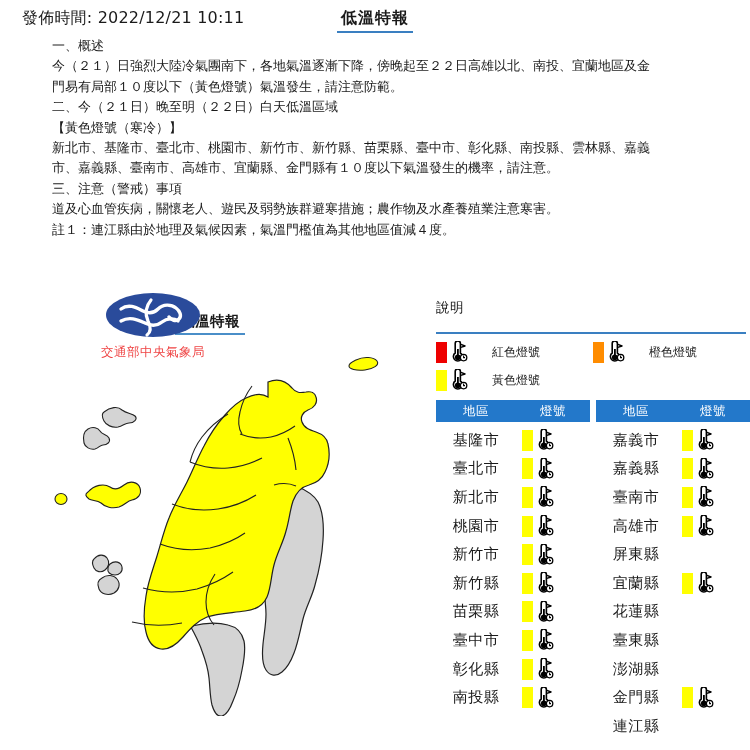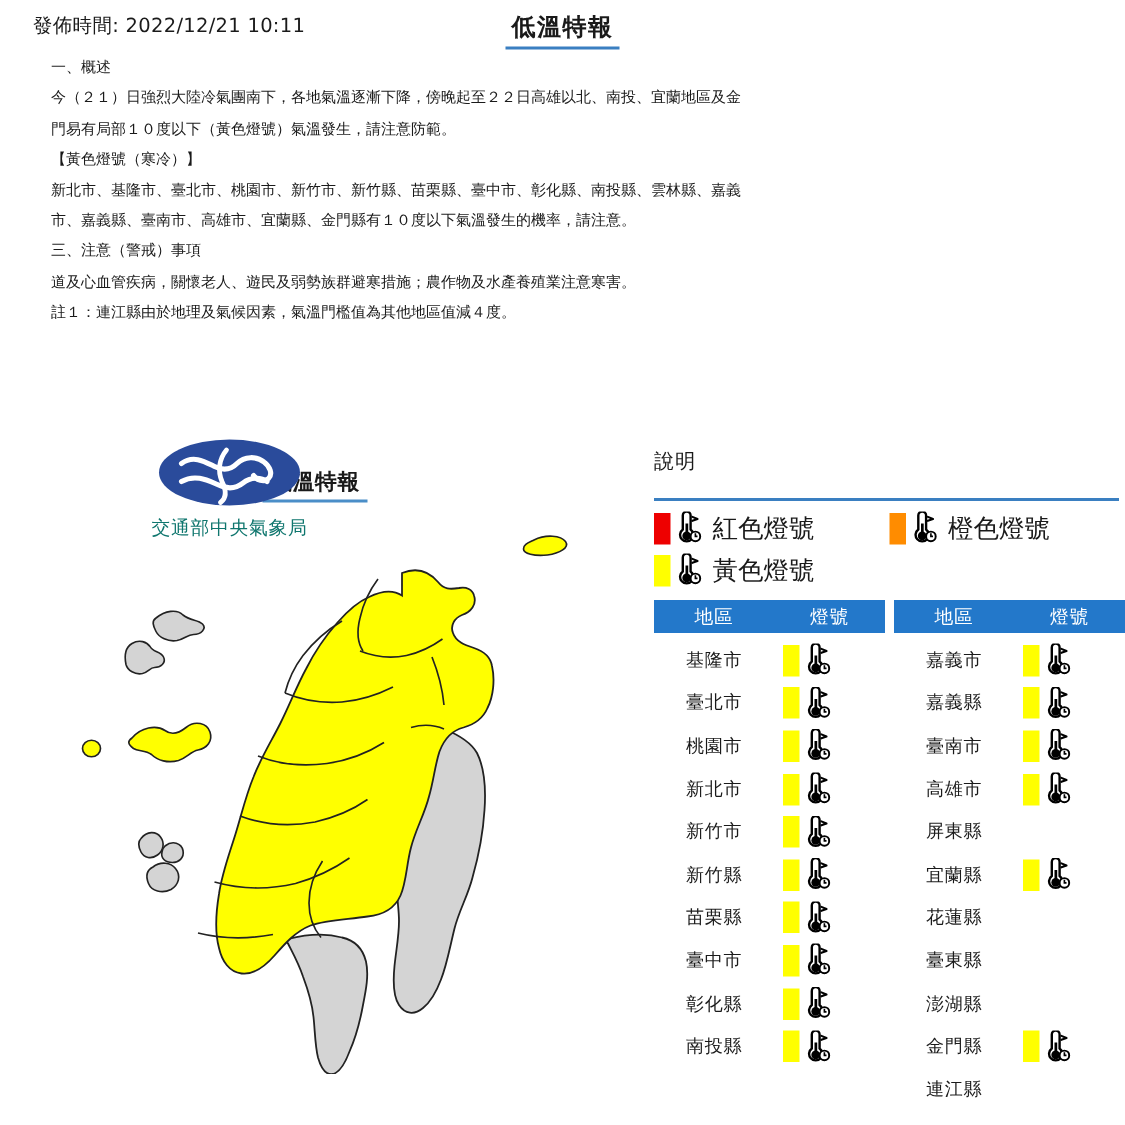--- a/index.html
+++ b/index.html
@@ -28,7 +28,7 @@
   .pub-time {
     position: absolute;
     left: 22px; top: 8px;
-    font-size: 13px;
+    font-size: 16px;
     letter-spacing: 0.2px;
     white-space: nowrap;
   }

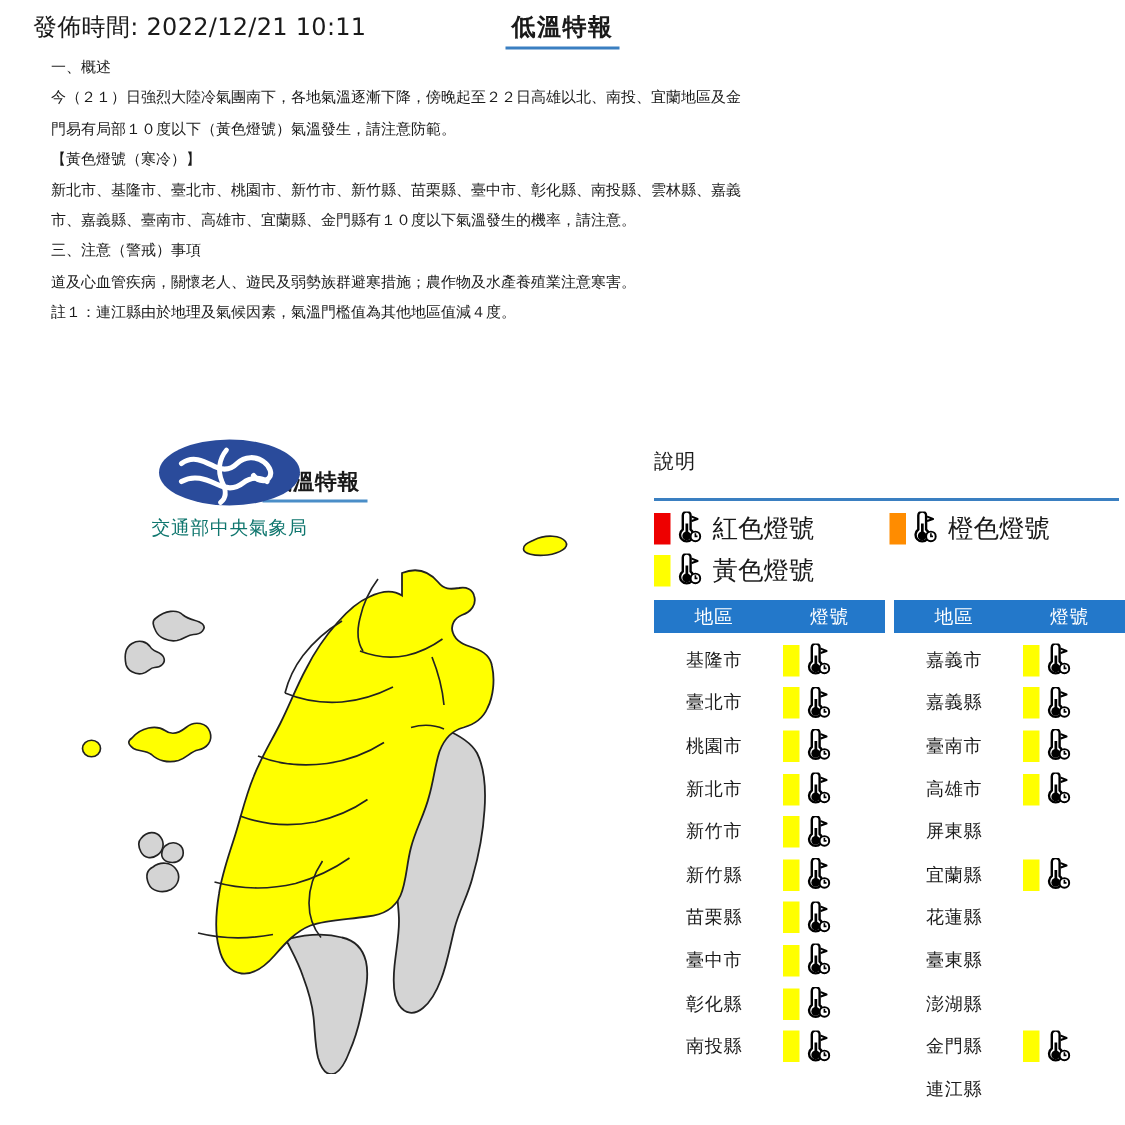--- a/index.html
+++ b/index.html
@@ -48,9 +48,9 @@
   }
   .body-text {
     position: absolute;
-    left: 34px; top: 36px;
+    left: 52px; top: 36px;
     width: 648px;
-    font-size: 10px;
+    font-size: 13px;
     line-height: 20.4px;
     text-align: justify;
   }

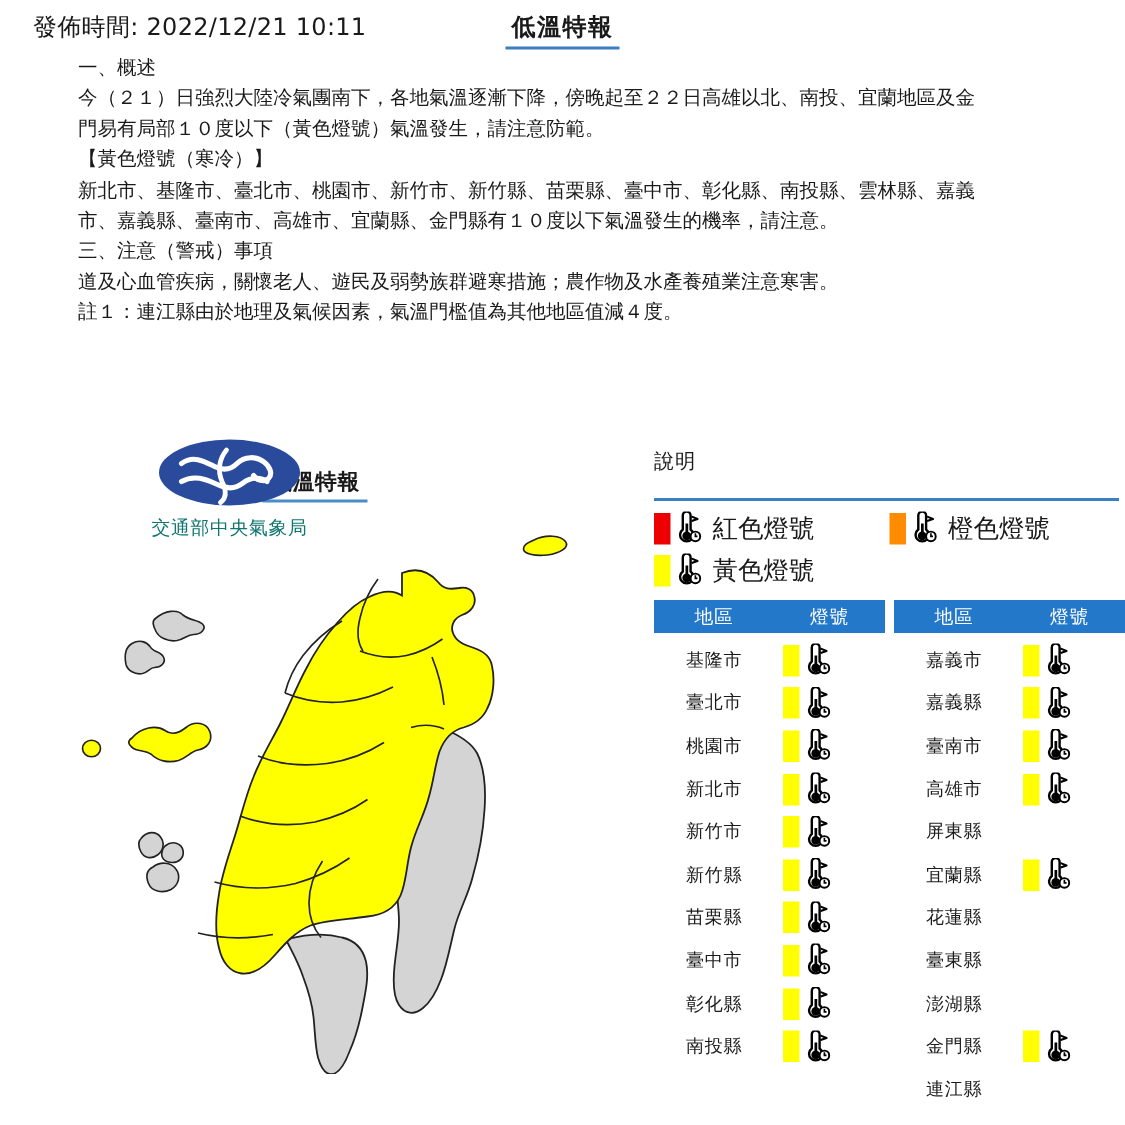--- a/index.html
+++ b/index.html
@@ -216,6 +216,7 @@
     <p>一、概述</p>
     <p>今（２１）日強烈大陸冷氣團南下，各地氣溫逐漸下降，傍晚起至２２日高雄以北、南投、宜蘭地區及金</p>
     <p>門易有局部１０度以下（黃色燈號）氣溫發生，請注意防範。</p>
+    <p>二、今（２１日）晚至明（２２日）白天低溫區域</p>
     <p>【黃色燈號（寒冷）】</p>
     <p>新北市、基隆市、臺北市、桃園市、新竹市、新竹縣、苗栗縣、臺中市、彰化縣、南投縣、雲林縣、嘉義</p>
     <p>市、嘉義縣、臺南市、高雄市、宜蘭縣、金門縣有１０度以下氣溫發生的機率，請注意。</p>

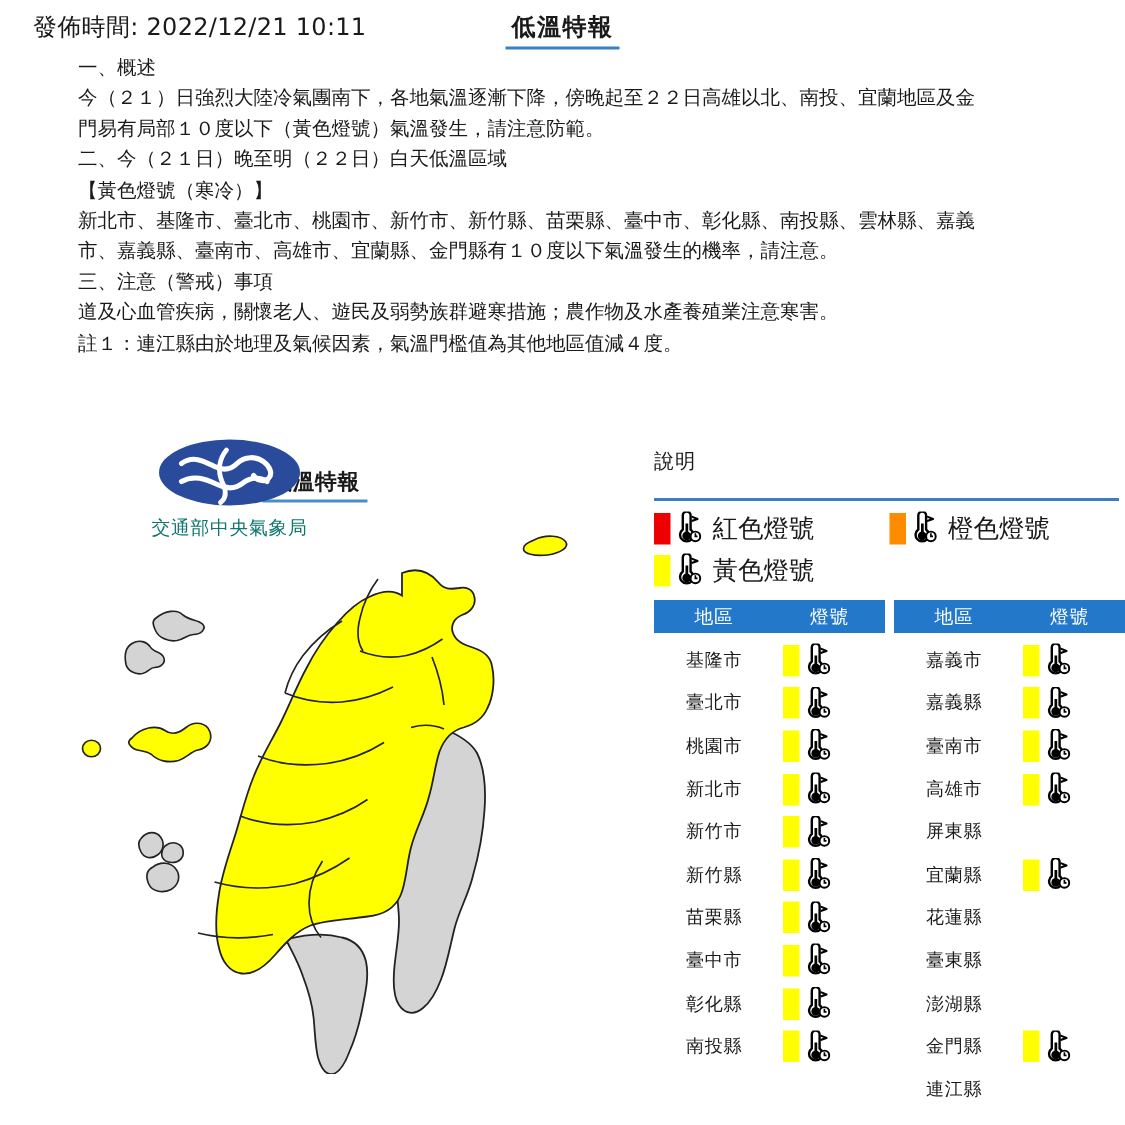--- a/index.html
+++ b/index.html
@@ -104,7 +104,7 @@
     font-size: 12.5px;
     letter-spacing: 0.5px;
     margin-top: 2px;
-    color: #0f766e;
+    color: #ef4444;
     white-space: nowrap;
   }
 

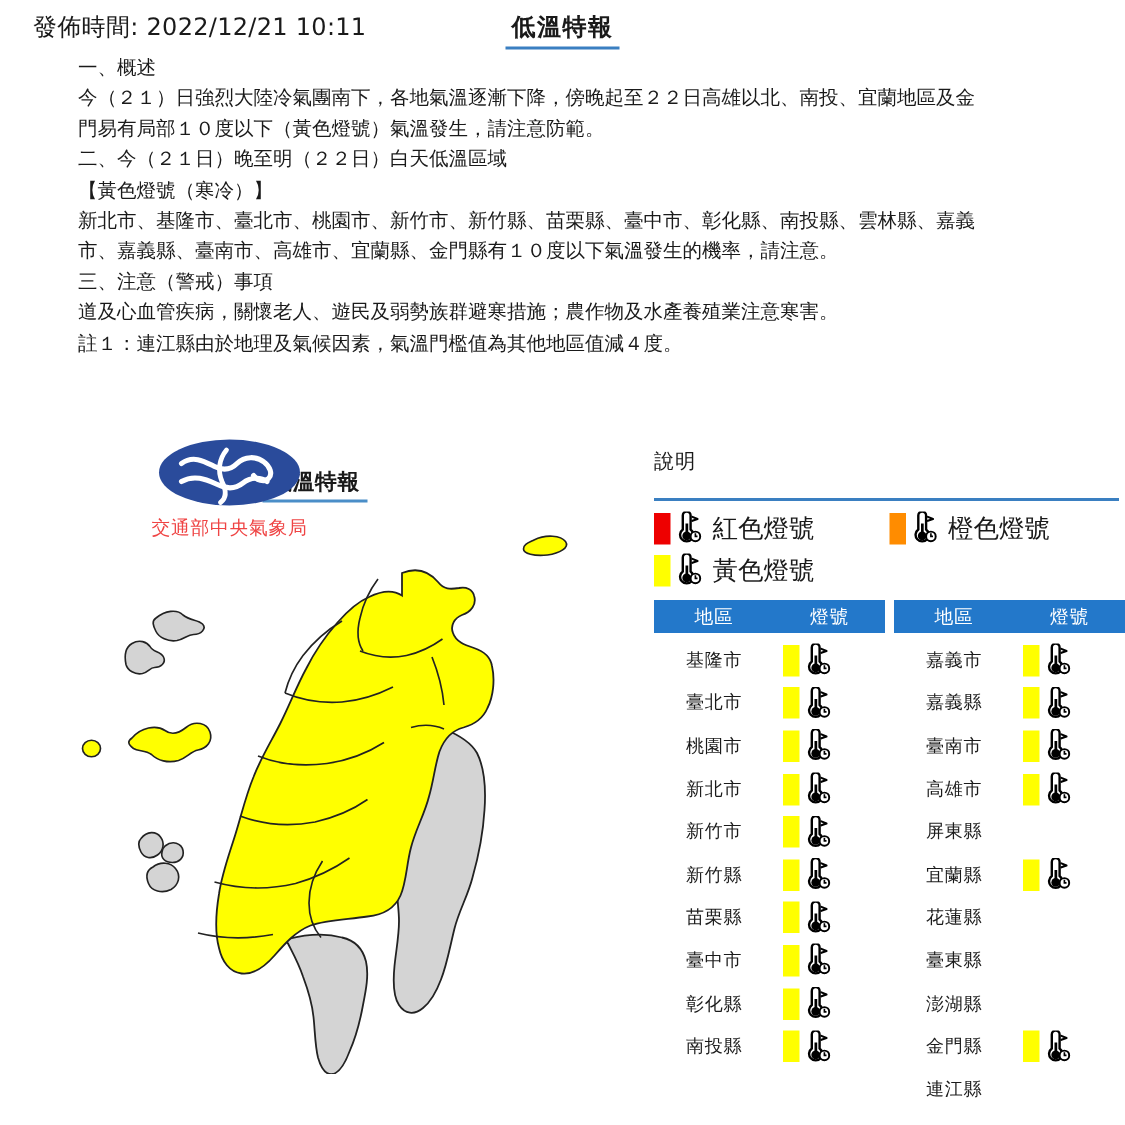--- a/index.html
+++ b/index.html
@@ -151,8 +151,8 @@
   }
   .legend-therm { margin-left: 1px; flex: 0 0 auto; }
   .legend-label {
-    font-size: 17px;
-    margin-left: 7px;
+    font-size: 12px;
+    margin-left: 24px;
     white-space: nowrap;
   }
 

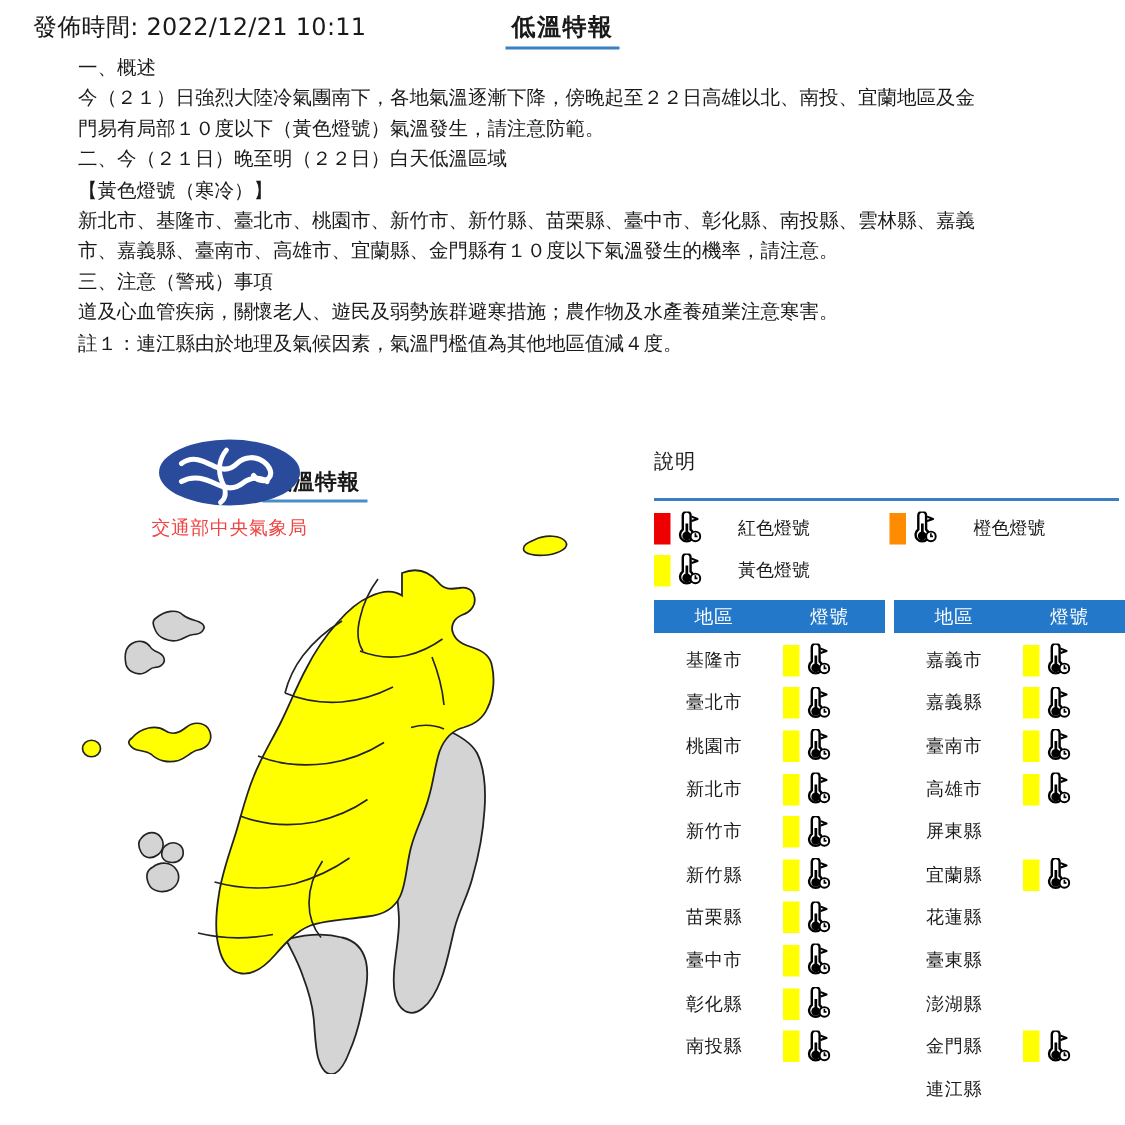--- a/index.html
+++ b/index.html
@@ -189,7 +189,7 @@
   }
   .td.region {
     width: 80px;
-    font-size: 12px;
+    font-size: 15px;
     text-align: center;
     letter-spacing: 0.5px;
     white-space: nowrap;

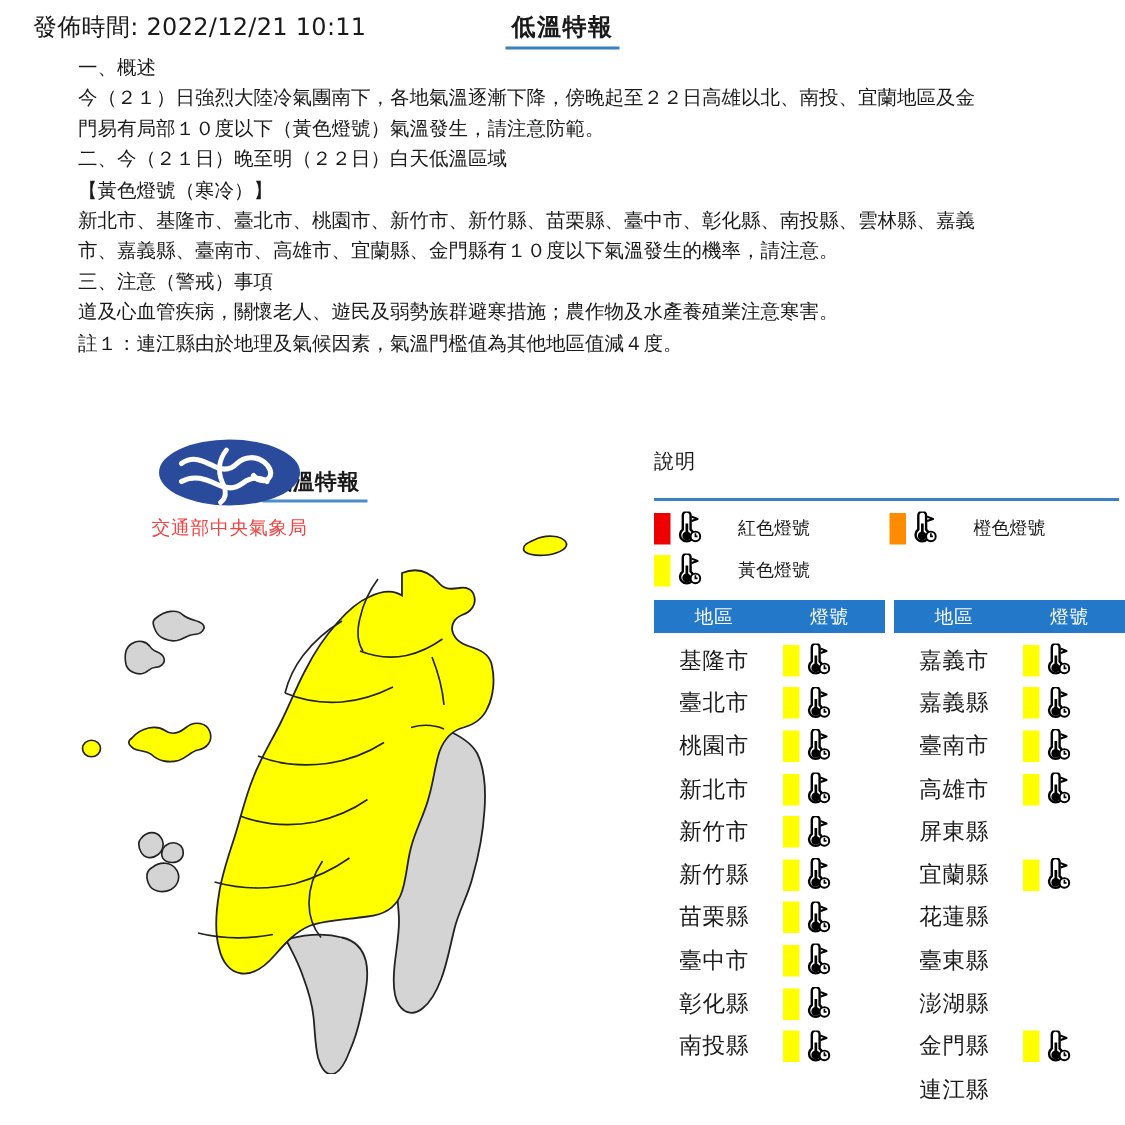--- a/index.html
+++ b/index.html
@@ -368,21 +368,21 @@
               </div>
             </div>
             <div class="tr">
+              <div class="td region">新北市</div>
+              <div class="td signal">
+                <span class="swatch" style="background:#ffff00"></span>
+                <svg class="cell-therm" width="20" height="22" viewBox="0 0 20 22">
+                  <path d="M7.2,2.6 a2.6,2.6 0 0 1 5.2,0 l0,9.4 a4.4,4.4 0 1 1 -5.2,0 Z" fill="#ffffff" stroke="#000" stroke-width="1.6"></path>
+                  <circle cx="9.8" cy="16.3" r="2.9" fill="#000"></circle>
+                  <rect x="9" y="8" width="1.8" height="7" fill="#000"></rect>
+                  <path d="M13.6,3.6 l3.4,1.4 M13.6,6.2 l3.4,-1.2" stroke="#000" stroke-width="1.4" fill="none" stroke-linecap="round"></path>
+                  <circle cx="15.6" cy="16.6" r="3.2" fill="#fff" stroke="#000" stroke-width="1.3"></circle>
+                  <path d="M15.6,14.5 l0,2.1 l1.4,0" stroke="#000" stroke-width="1.1" fill="none"></path>
+                </svg>
+              </div>
+            </div>
+            <div class="tr">
               <div class="td region">桃園市</div>
-              <div class="td signal">
-                <span class="swatch" style="background:#ffff00"></span>
-                <svg class="cell-therm" width="20" height="22" viewBox="0 0 20 22">
-                  <path d="M7.2,2.6 a2.6,2.6 0 0 1 5.2,0 l0,9.4 a4.4,4.4 0 1 1 -5.2,0 Z" fill="#ffffff" stroke="#000" stroke-width="1.6"></path>
-                  <circle cx="9.8" cy="16.3" r="2.9" fill="#000"></circle>
-                  <rect x="9" y="8" width="1.8" height="7" fill="#000"></rect>
-                  <path d="M13.6,3.6 l3.4,1.4 M13.6,6.2 l3.4,-1.2" stroke="#000" stroke-width="1.4" fill="none" stroke-linecap="round"></path>
-                  <circle cx="15.6" cy="16.6" r="3.2" fill="#fff" stroke="#000" stroke-width="1.3"></circle>
-                  <path d="M15.6,14.5 l0,2.1 l1.4,0" stroke="#000" stroke-width="1.1" fill="none"></path>
-                </svg>
-              </div>
-            </div>
-            <div class="tr">
-              <div class="td region">新北市</div>
               <div class="td signal">
                 <span class="swatch" style="background:#ffff00"></span>
                 <svg class="cell-therm" width="20" height="22" viewBox="0 0 20 22">

